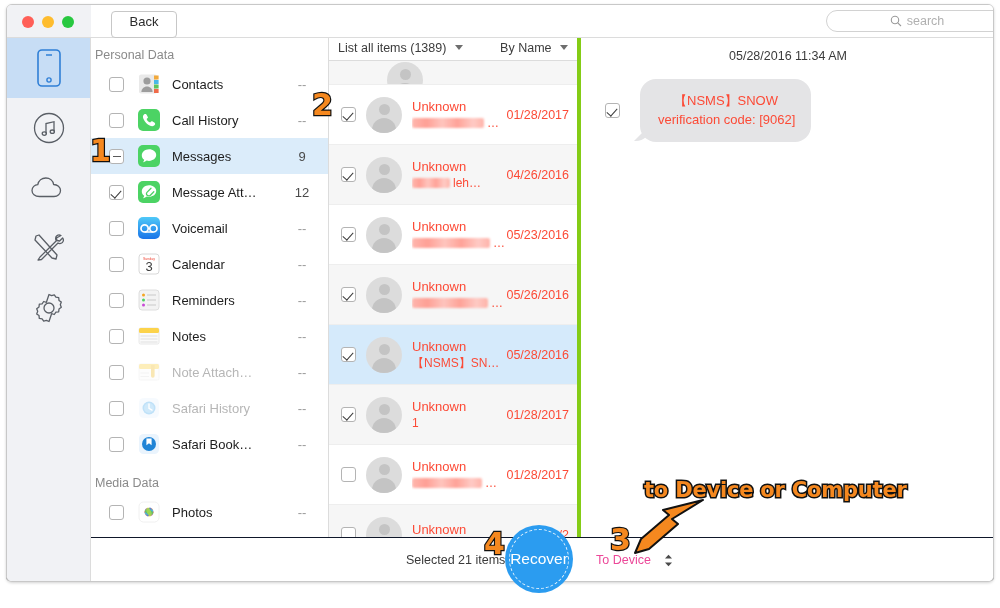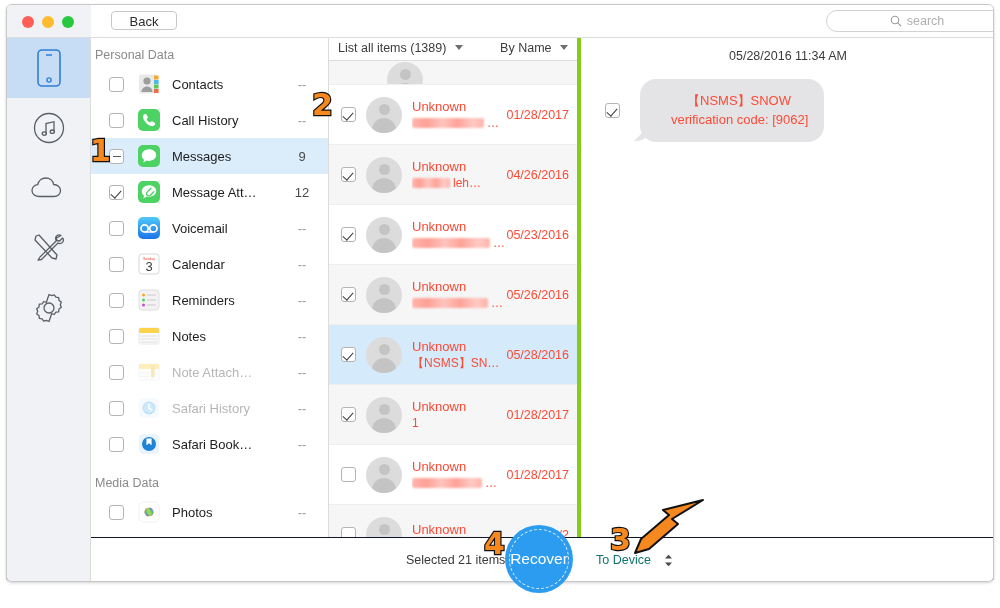--- a/index.html
+++ b/index.html
@@ -54,7 +54,7 @@
   }
   .back-btn {
     position: absolute; left: 20px; top: 6px;
-    width: 66px; height: 19px;
+    width: 66px; height: 27px;
     border: 1px solid #c7c7c7;
     border-radius: 4px;
     background: #ffffff;

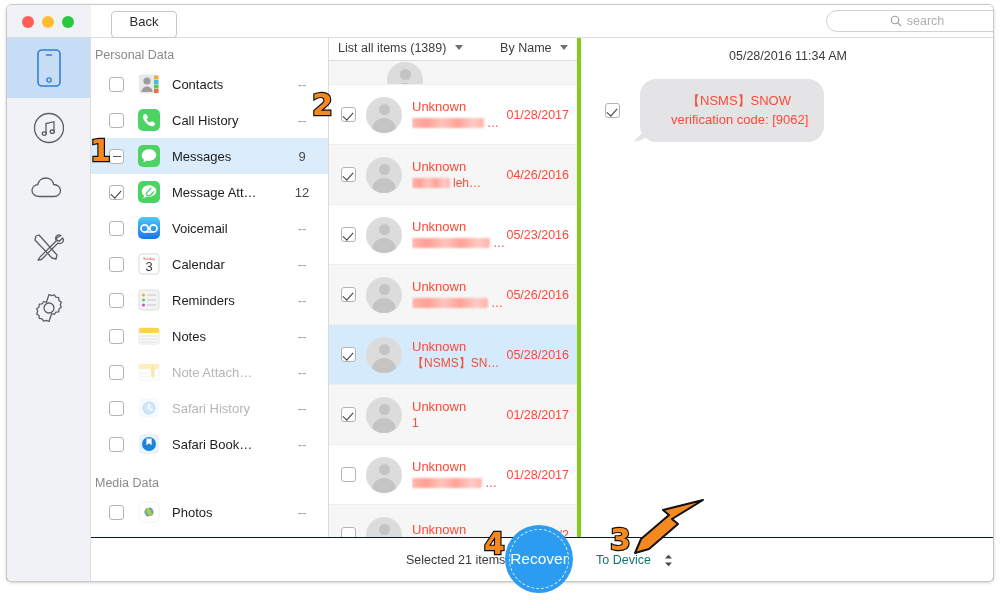--- a/index.html
+++ b/index.html
@@ -284,7 +284,7 @@
     max-width: 220px;
     background: #e4e4e6;
     border-radius: 16px;
-    padding: 12px 16px 13px 31px;
+    padding: 12px 16px 13px 18px;
   }
   .bubble::after {
     content: "";

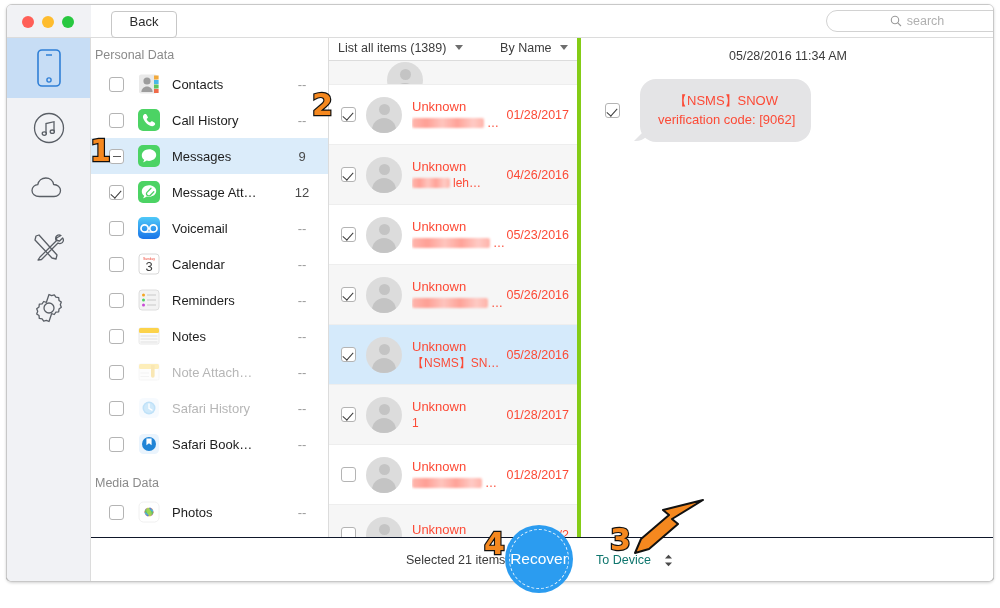--- a/index.html
+++ b/index.html
@@ -769,6 +769,7 @@
   <div class="anno anno-num" style="left:312px; top:90px;">2</div>
   <div class="anno anno-num" style="left:610px; top:525px;">3</div>
   <div class="anno anno-num" style="left:484px; top:529px;">4</div>
+  <div class="anno anno-text" style="left:644px; top:478px;">to Device or Computer</div>
 
   <svg class="anno-arrow" style="left:625px; top:497px;" width="110" height="60" viewBox="0 0 110 60">
     <path d="M78 3 L47 22 L53 27 L24 52 L10 56 L16 42 L44 18 L38 13 Z" fill="#f5881f" stroke="#111111" stroke-width="2" stroke-linejoin="round"></path>

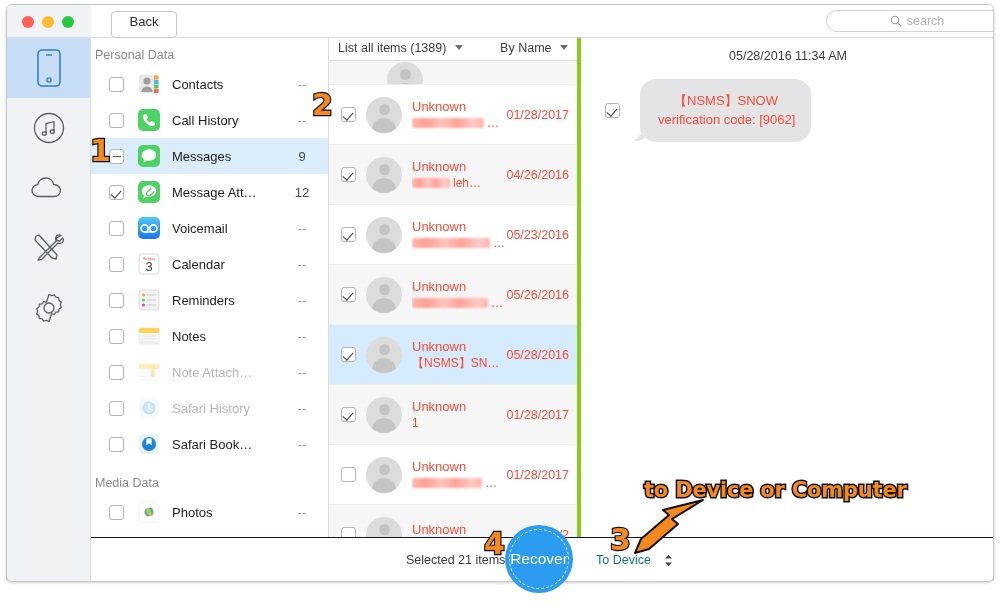--- a/index.html
+++ b/index.html
@@ -317,7 +317,7 @@
   }
   .todevice {
     position: absolute; left: 505px; top: 15px;
-    font-size: 12.5px; color: #0f766e;
+    font-size: 12.5px; color: #ec4899;
     display: flex; align-items: center; gap: 13px;
     cursor: default;
   }

